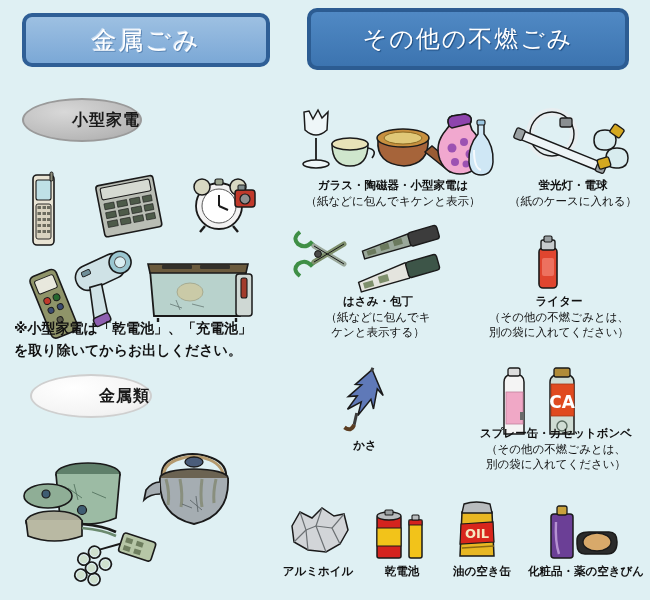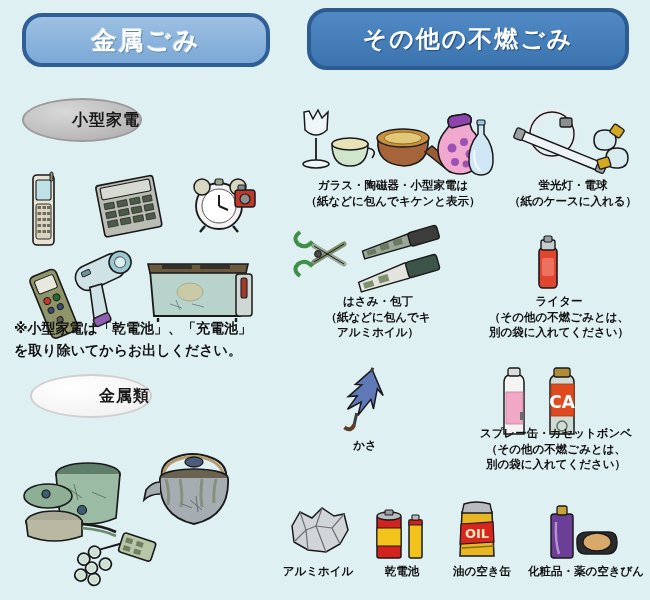--- a/index.html
+++ b/index.html
@@ -29,9 +29,9 @@
     display: flex;
     align-items: center;
     justify-content: center;
-    border-radius: 20px;
+    border-radius: 10px;
     letter-spacing: 2px;
-    font-weight: bold;
+    font-weight: normal;
     white-space: nowrap;
   }
   #hdr-metal {

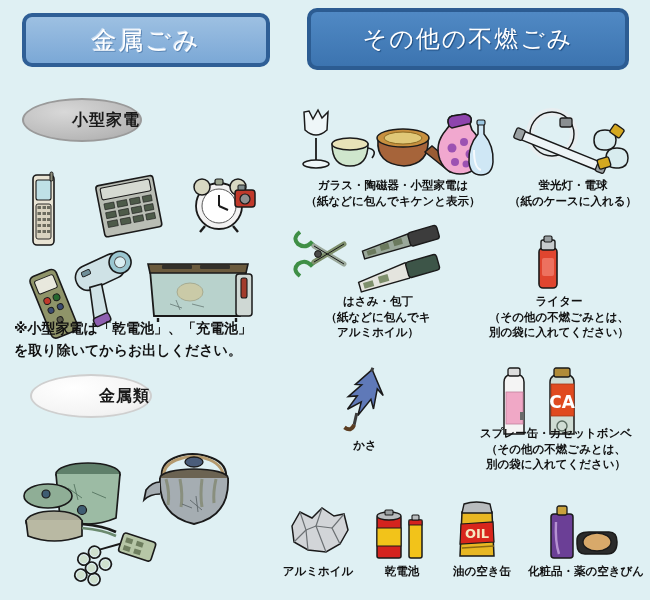--- a/index.html
+++ b/index.html
@@ -95,7 +95,7 @@
     line-height: 1.35;
     color: #111111;
   }
-  .cap .sub { font-weight: bold; }
+  .cap .sub { font-weight: normal; }
 
   
   .ill { position: absolute; }

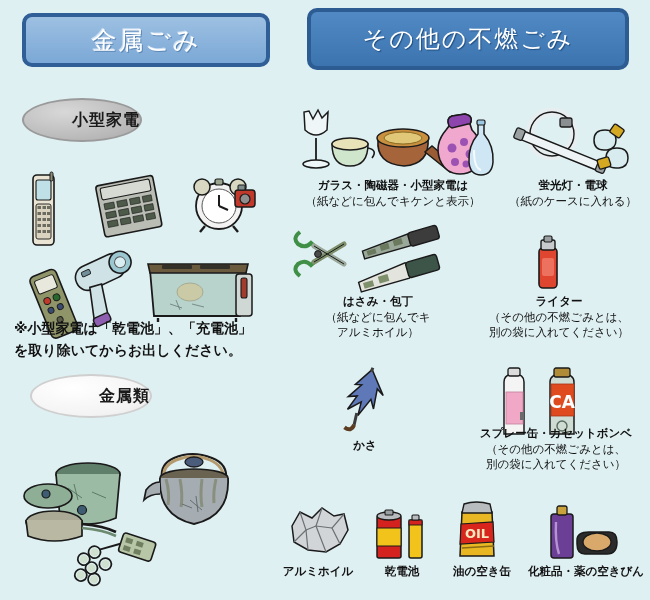--- a/index.html
+++ b/index.html
@@ -416,7 +416,7 @@
   <div class="cap" style="left:292px; top:294px; width:172px;">
     <div>はさみ・包丁</div>
     <div class="sub">（紙などに包んでキ</div>
-    <div class="sub">アルミホイル）</div>
+    <div class="sub">ケンと表示する）</div>
   </div>
 
   <div class="cap" style="left:470px; top:294px; width:178px;">

